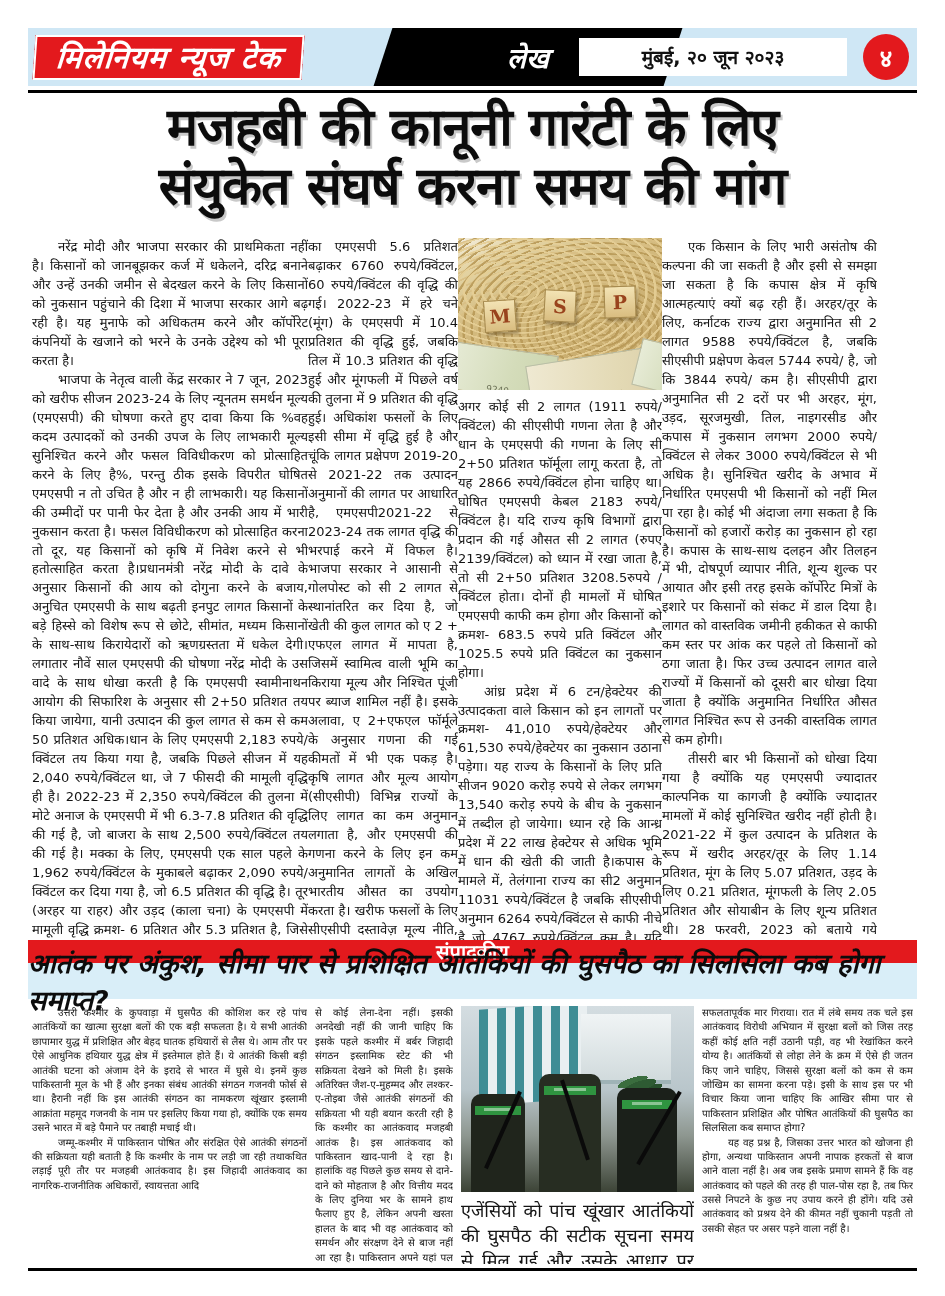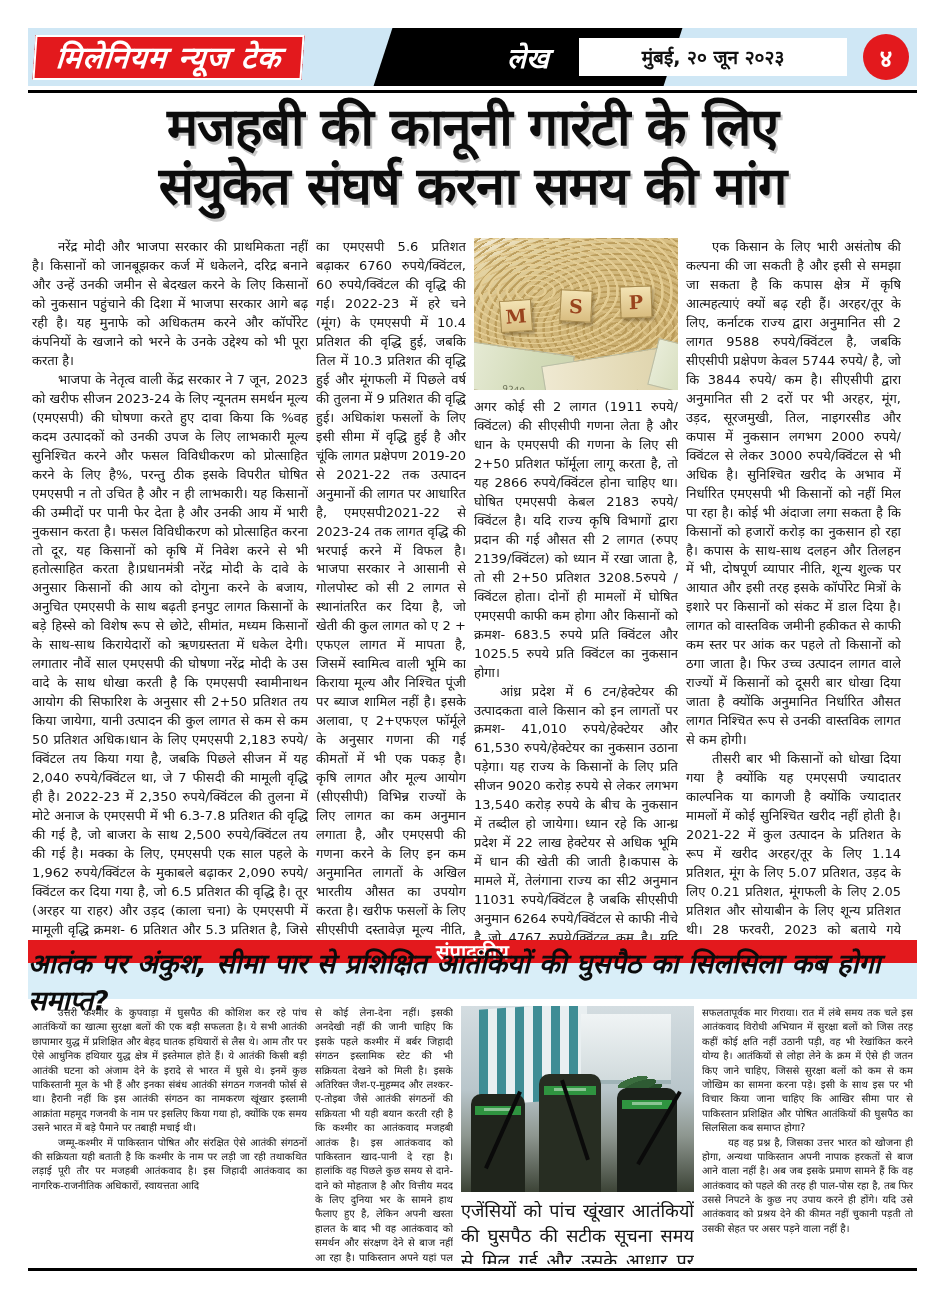--- a/index.html
+++ b/index.html
@@ -52,7 +52,7 @@
   
   .article-body{
     position:absolute;left:32px;top:238px;width:881px;height:708px;
-    display:grid;grid-template-columns:276px 150px 204px 215px;column-gap:8px;
+    display:grid;grid-template-columns:276px 150px 204px 215px;column-gap:0;
   }
   .col{overflow:hidden;height:708px;}
   .col p{

